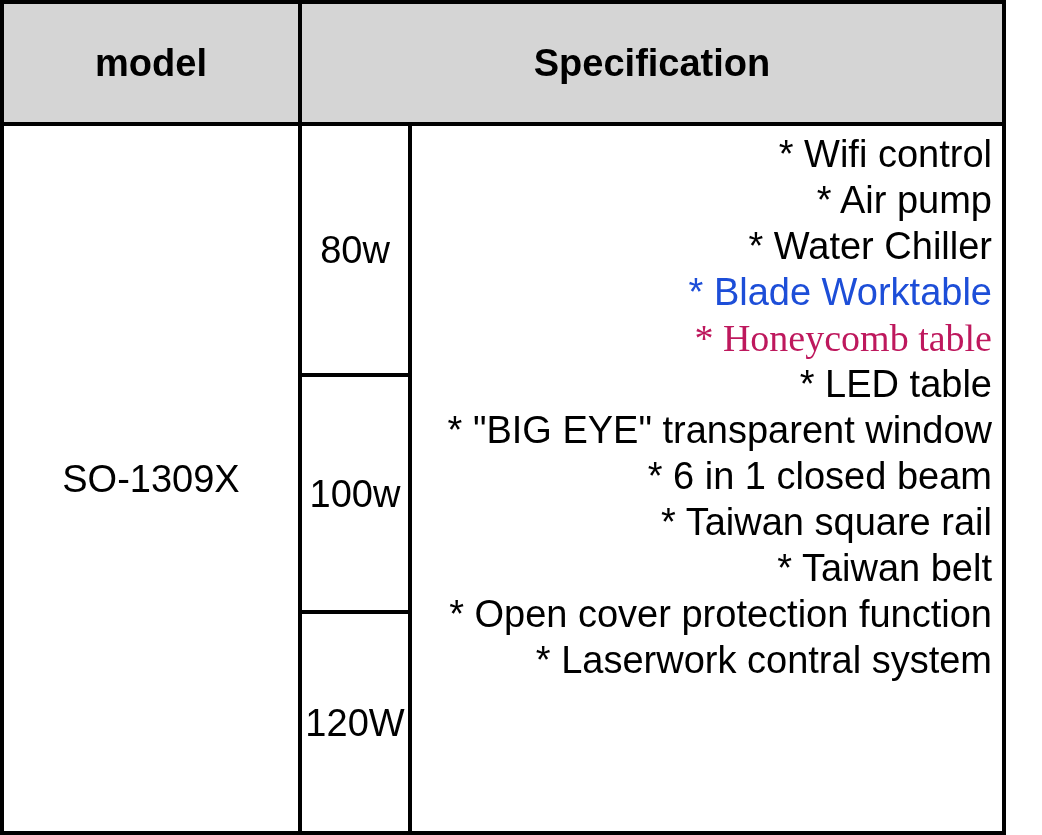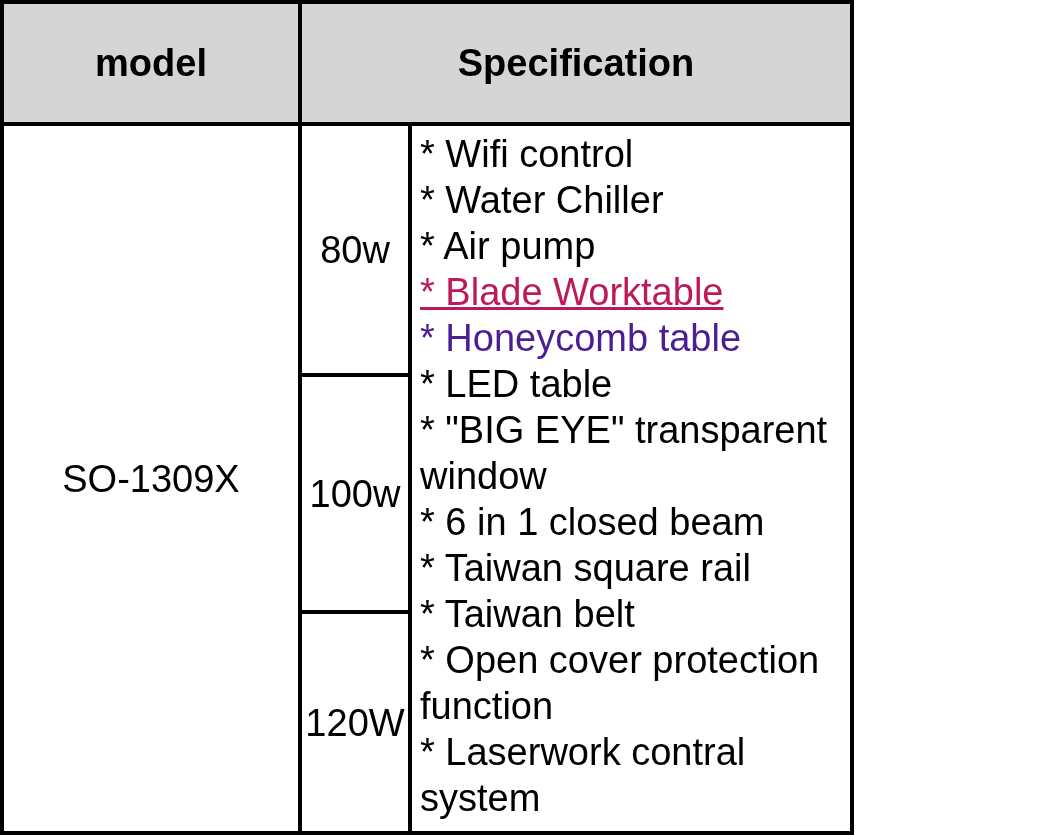--- a/index.html
+++ b/index.html
@@ -12,7 +12,7 @@
   html,body{margin:0;padding:0;background:#fff;}
   body{font-family:"Liberation Sans",sans-serif;color:var(--text);}
   .frame{
-    width:854px;height:835px;box-sizing:border-box;
+    width:1006px;height:835px;box-sizing:border-box;
     background:var(--border);
     display:grid;
     grid-template-columns:294px 106px 1fr;

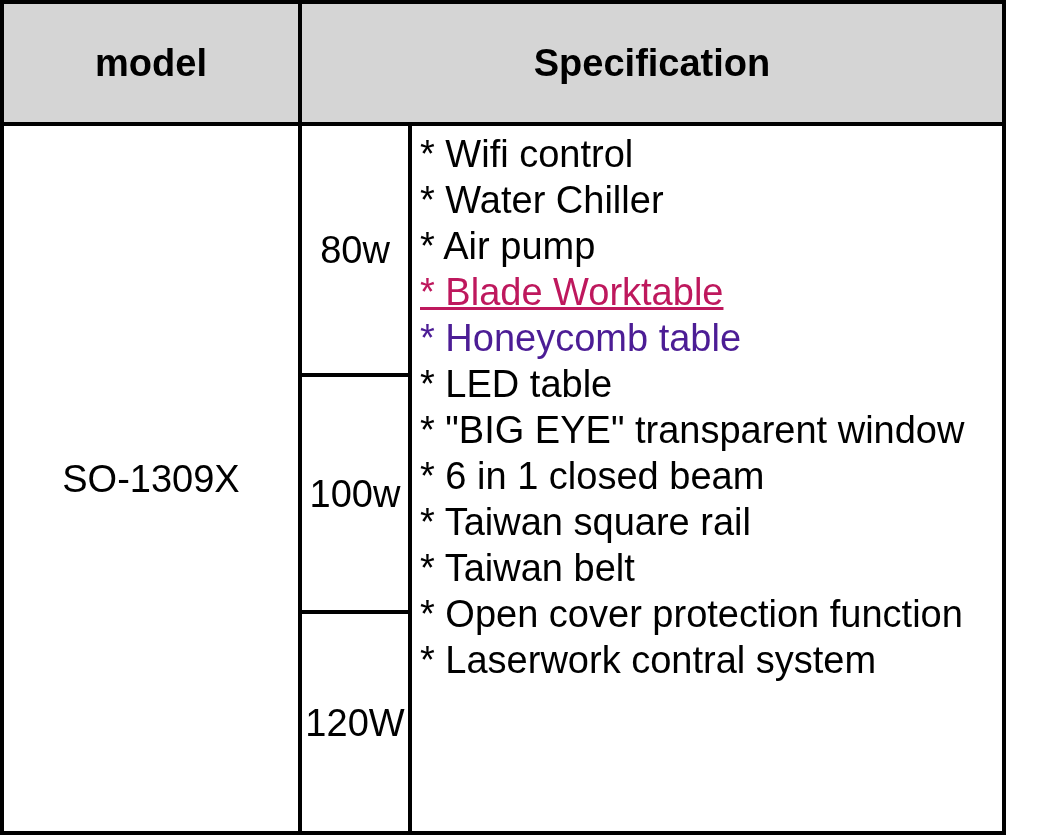--- a/index.html
+++ b/index.html
@@ -39,6 +39,7 @@
     grid-area:2/3/5/4;
     display:block;
     padding:5px 10px 8px 8px;
+    text-align:right;
   }
   .spec-item{
     font-size:38px;line-height:46px;

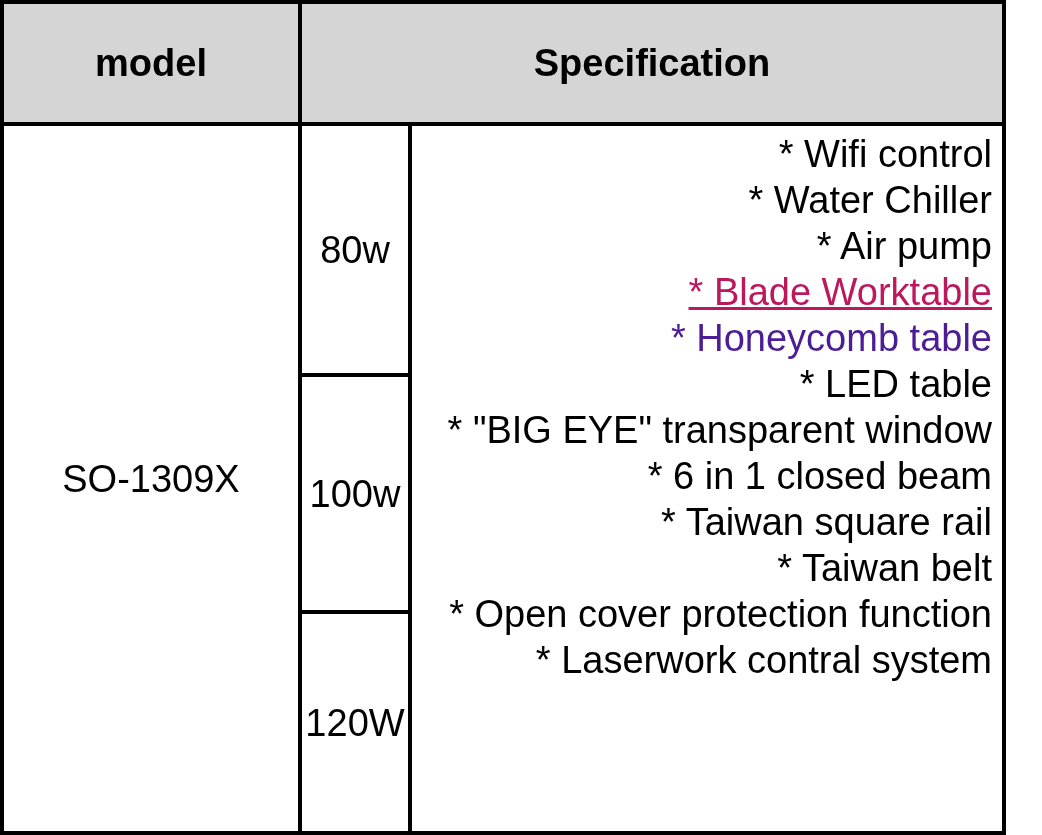--- a/index.html
+++ b/index.html
@@ -68,8 +68,8 @@
 
   <div class="cell c-speclist">
       <div class="spec-item">* Wifi control</div>
+      <div class="spec-item">* Air pump</div>
       <div class="spec-item">* Water Chiller</div>
-      <div class="spec-item">* Air pump</div>
       <div class="spec-item" style="color: #be185d; text-decoration: underline;">* Blade Worktable</div>
       <div class="spec-item" style="color: #4c1d95;">* Honeycomb table</div>
       <div class="spec-item">* LED table</div>

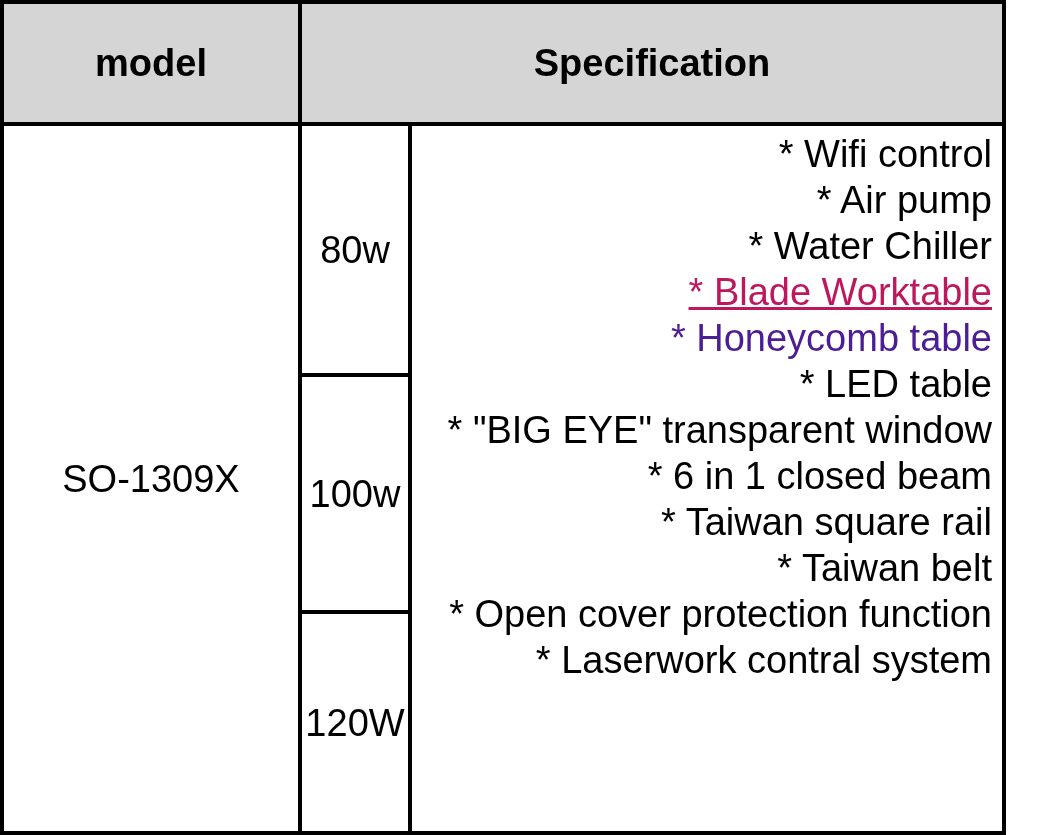--- a/index.html
+++ b/index.html
@@ -70,7 +70,7 @@
       <div class="spec-item">* Wifi control</div>
       <div class="spec-item">* Air pump</div>
       <div class="spec-item">* Water Chiller</div>
-      <div class="spec-item" style="color: #be185d; text-decoration: underline;">* Blade Worktable</div>
+      <div class="spec-item" style="color: #1d4ed8;">* Blade Worktable</div>
       <div class="spec-item" style="color: #4c1d95;">* Honeycomb table</div>
       <div class="spec-item">* LED table</div>
       <div class="spec-item">* "BIG EYE" transparent window</div>

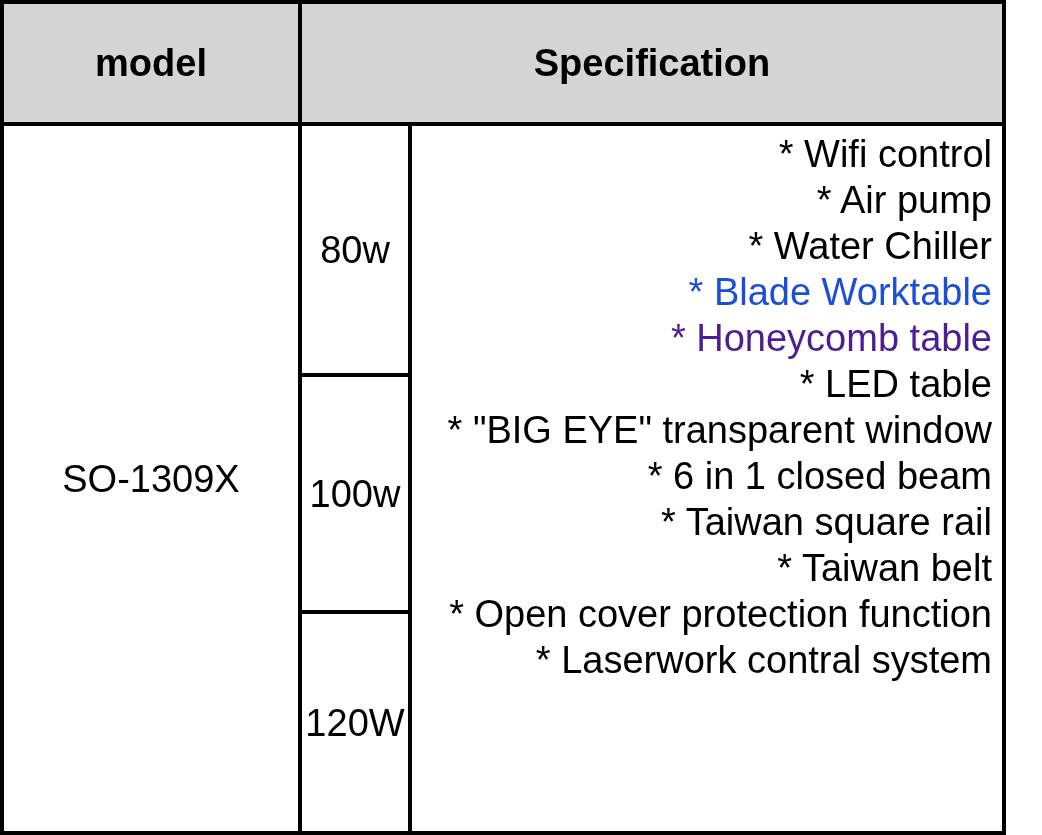--- a/index.html
+++ b/index.html
@@ -71,7 +71,7 @@
       <div class="spec-item">* Air pump</div>
       <div class="spec-item">* Water Chiller</div>
       <div class="spec-item" style="color: #1d4ed8;">* Blade Worktable</div>
-      <div class="spec-item" style="color: #4c1d95;">* Honeycomb table</div>
+      <div class="spec-item" style="color: #be185d; font-family: Liberation Serif, serif;">* Honeycomb table</div>
       <div class="spec-item">* LED table</div>
       <div class="spec-item">* "BIG EYE" transparent window</div>
       <div class="spec-item">* 6 in 1 closed beam</div>

